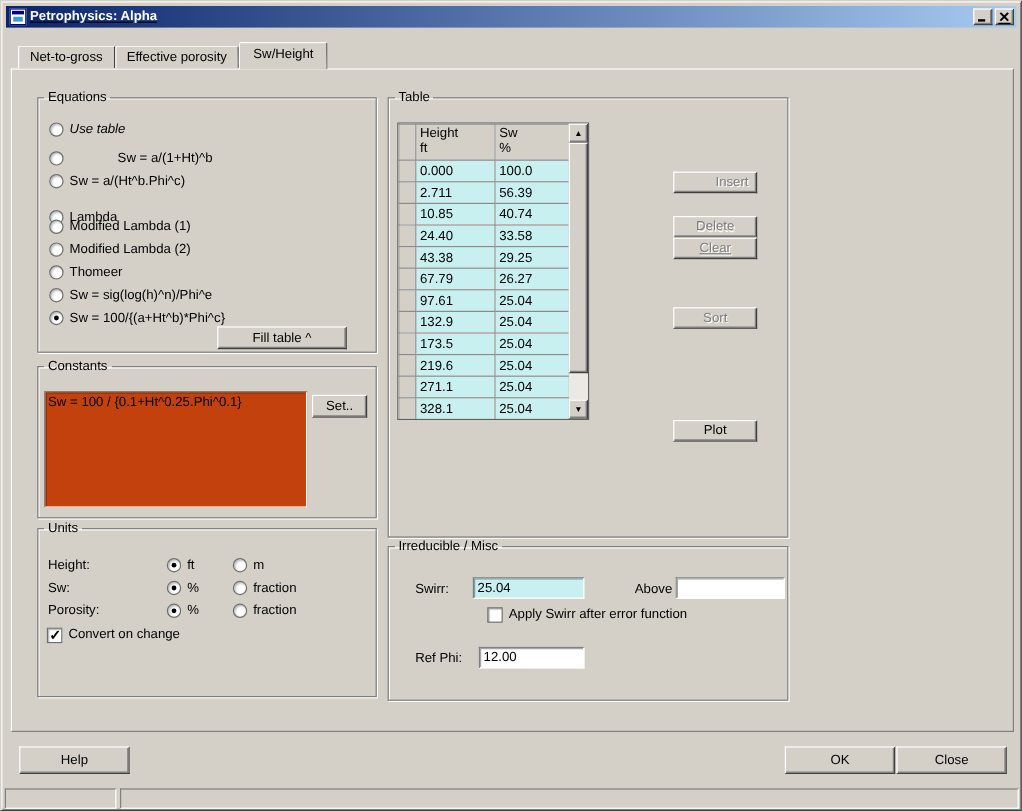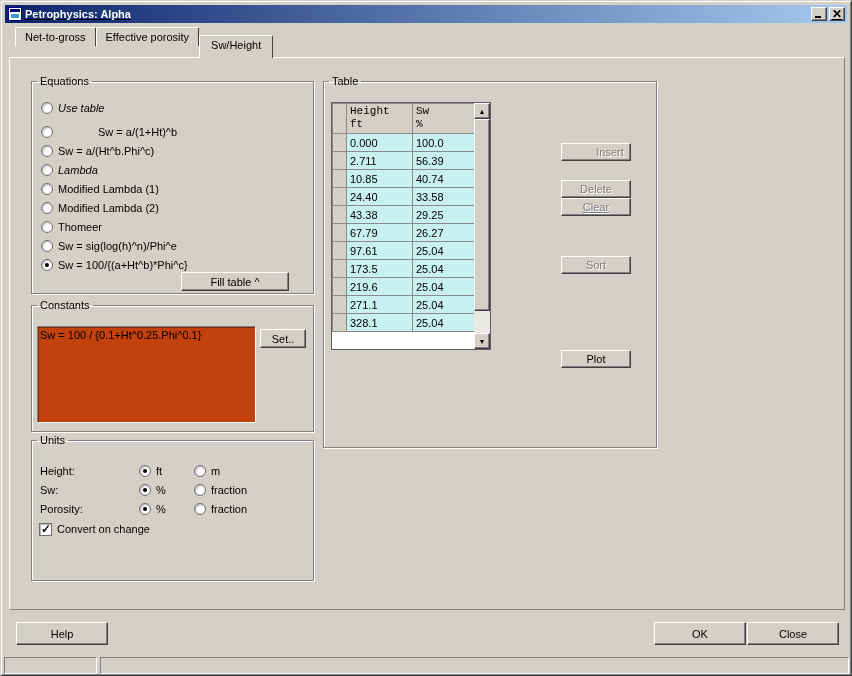--- a/index.html
+++ b/index.html
@@ -32,7 +32,7 @@
   .pane{position:absolute;left:8px;top:56px;width:836px;height:553px;
     border:1px solid;border-color:var(--hilite) var(--shadow) var(--shadow) var(--hilite);}
   .tabs{position:absolute;left:14px;top:34px;height:23px;display:flex;align-items:flex-end;z-index:3;}
-  .tab{height:19px;line-height:18px;padding:0 9px;background:var(--face);margin-bottom:12px;
+  .tab{height:19px;line-height:18px;padding:0 9px;background:var(--face);margin-bottom:1px;
     border:1px solid;border-color:var(--hilite) var(--dkshadow) transparent var(--hilite);border-bottom:none;
     border-top-left-radius:2px;border-top-right-radius:2px;white-space:nowrap;cursor:default;}
   .tab.active{height:23px;margin-bottom:0;z-index:4;position:relative;padding:0 11px;}

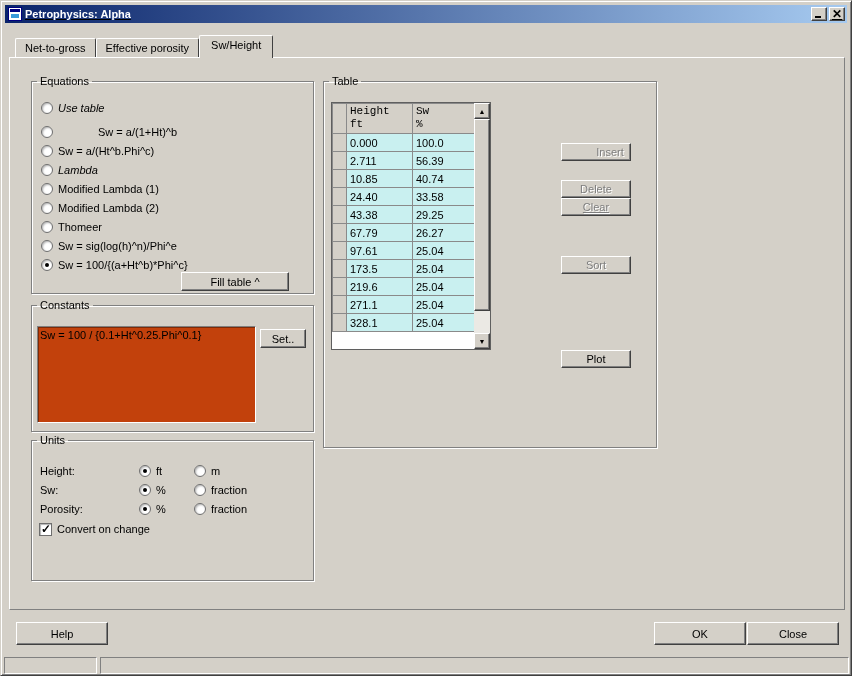--- a/index.html
+++ b/index.html
@@ -74,7 +74,7 @@
   .grid td{height:18px;background:var(--cell);}
   .grid .sel{background:var(--face);width:14px;padding:0;}
   .col-h{width:66px;} .col-s{width:62px;}
-  .hdr2{line-height:13px;font-family:Liberation Mono, monospace;}
+  .hdr2{line-height:13px;}
 
   .vscroll{position:absolute;right:0;top:0;width:16px;height:246px;background:#ebe9e4;}
   .sb-btn{position:absolute;left:0;width:16px;height:16px;background:var(--face);

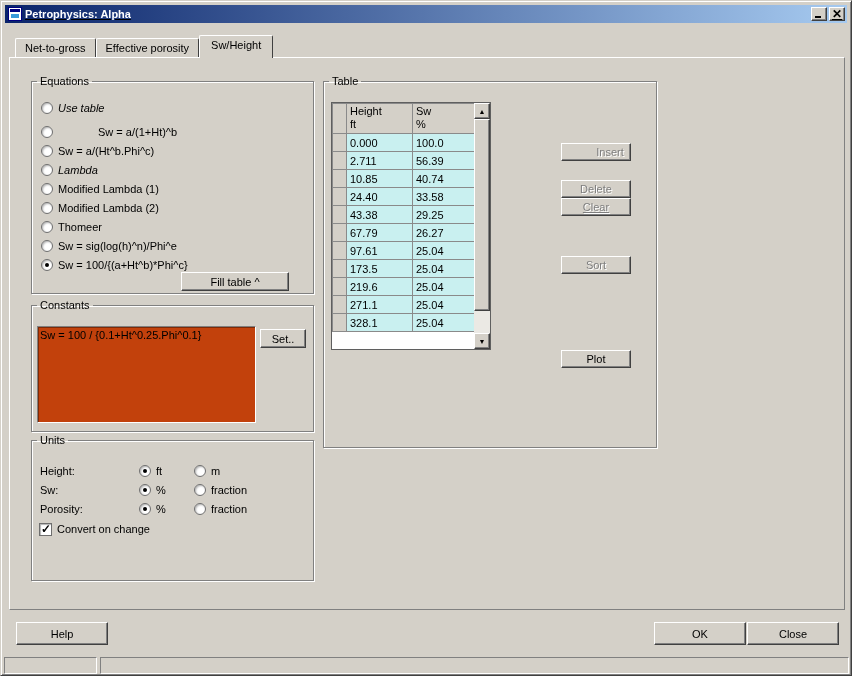--- a/index.html
+++ b/index.html
@@ -128,7 +128,7 @@
       <span class="radio"></span>
         <span>Sw = a/(Ht^b.Phi^c)</span>
     </div>
-    <div class="ctl-row" style="left:9px;top:76px;font-style:italic;">
+    <div class="ctl-row" style="left:9px;top:87px;">
       <span class="radio"></span>
         <span>Lambda</span>
     </div>

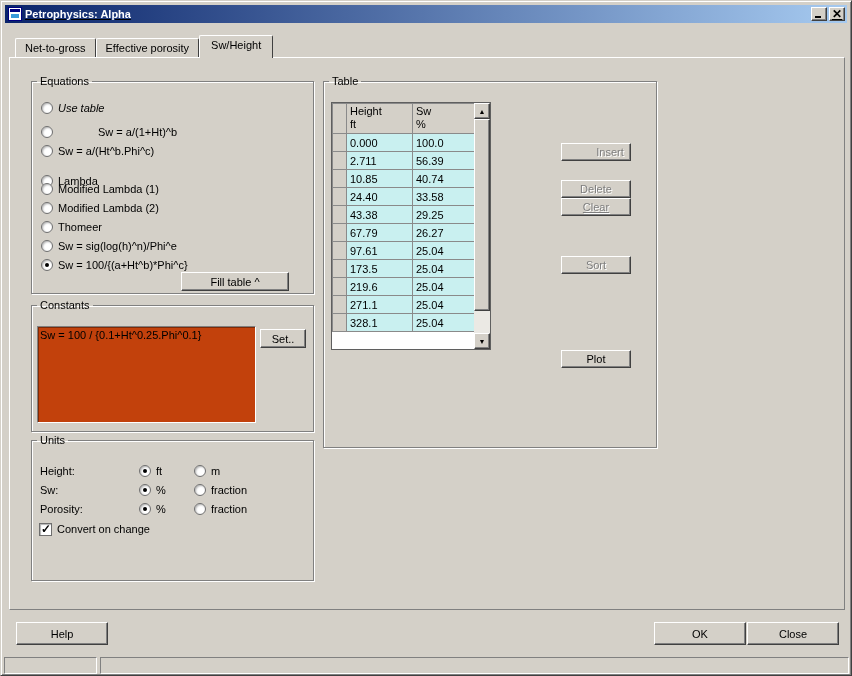--- a/index.html
+++ b/index.html
@@ -252,6 +252,11 @@
             </tr>
           <tr>
               <td class="sel"></td>
+              <td>132.9</td>
+              <td>25.04</td>
+            </tr>
+          <tr>
+              <td class="sel"></td>
               <td>173.5</td>
               <td>25.04</td>
             </tr>

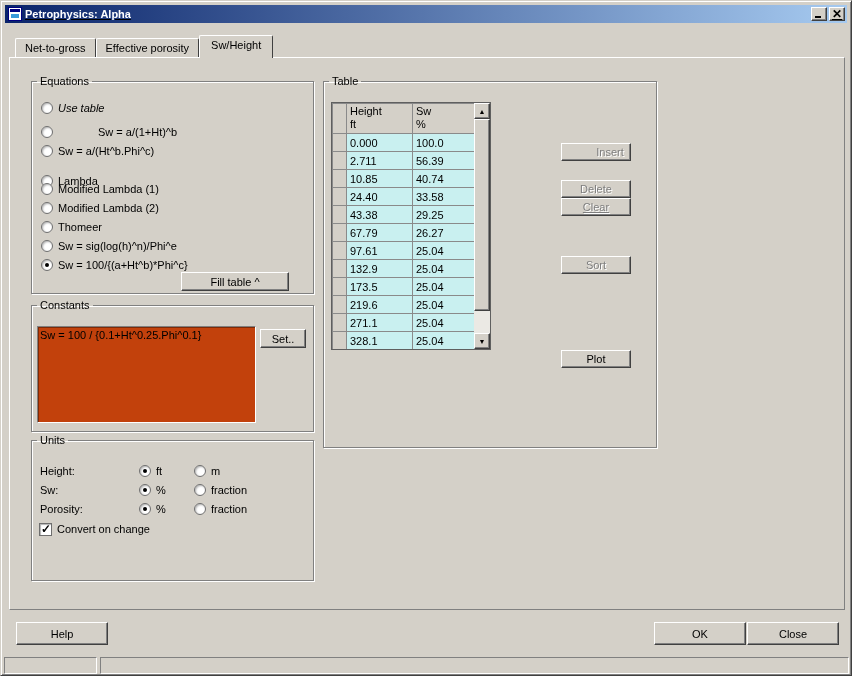--- a/index.html
+++ b/index.html
@@ -291,6 +291,19 @@
     <button class="btn" style="left:237px;top:263px;width:70px;height:18px;">Plot</button>
   </fieldset>
 
+  <fieldset class="group" style="left:322px;top:448px;width:334px;height:135px;">
+    <legend>Irreducible / Misc</legend>
+    <span class="static" style="left:22px;top:24px;">Swirr:</span>
+    <input class="tb cyan" style="left: 70px; top: 20px; width: 93px; height: 18px;" value="25.04">
+    <span class="static" style="left:205px;top:24px;">Above</span>
+    <input class="tb" style="left: 239px; top: 20px; width: 91px; height: 18px;" value="">
+    <div class="ctl-row" style="left:82px;top:44px;">
+      <span class="checkbox"></span>
+        <span>Apply Swirr after error function</span>
+    </div>
+    <span class="static" style="left:22px;top:82px;">Ref Phi:</span>
+    <input class="tb" style="left: 75px; top: 78px; width: 88px; height: 18px;" value="12.00">
+  </fieldset>
 
   <button class="btn" style="left:15px;top:621px;width:92px;height:23px;">Help</button>
   <button class="btn" style="left:653px;top:621px;width:92px;height:23px;">OK</button>

